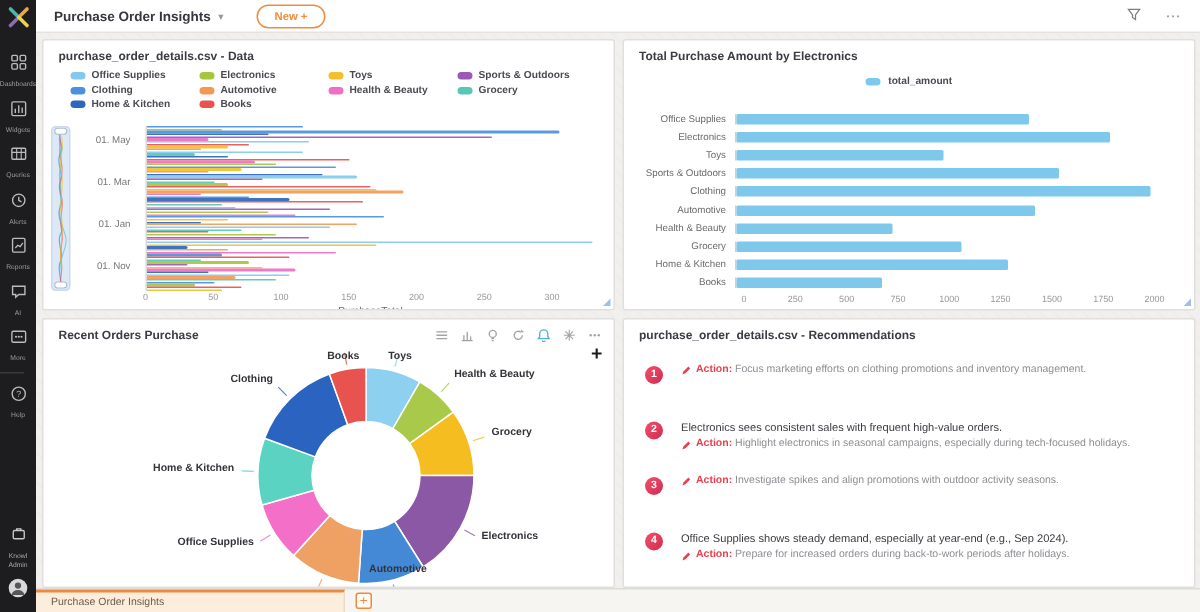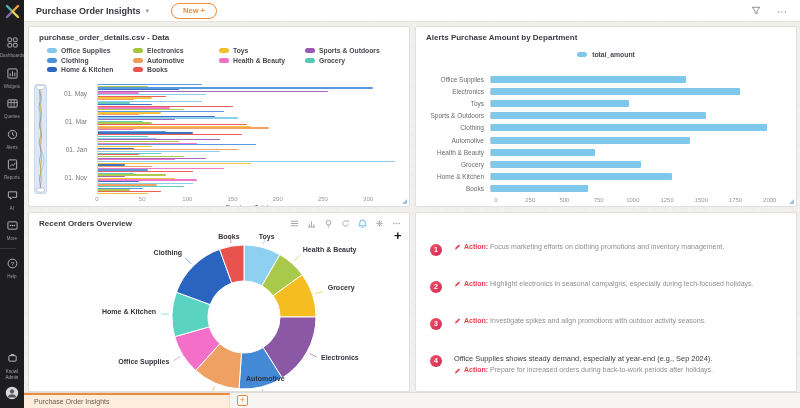--- a/index.html
+++ b/index.html
@@ -356,7 +356,7 @@
   </div>
 
   <div class="panel" id="panel-total">
-    <div class="panel-title">Alerts Purchase Amount by Department</div>
+    <div class="panel-title">Total Purchase Amount by Electronics</div>
     <div class="legend-center">
       <span class="legend-swatch" id="total-legend-swatch" style="background: rgb(126, 200, 236);"></span>
       <span class="legend-text">total_amount</span>

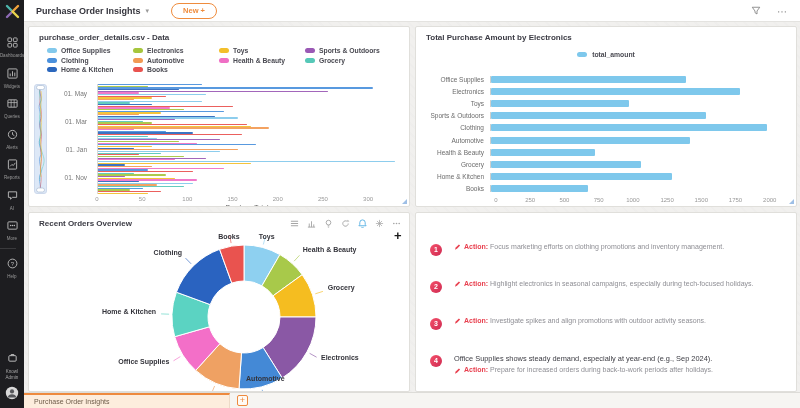--- a/index.html
+++ b/index.html
@@ -442,7 +442,7 @@
 
   <div class="panel" id="panel-donut">
     <div class="panel-head">
-      <div class="panel-title">Recent Orders Overview</div>
+      <div class="panel-title">Recent Orders Purchase</div>
       <div class="chart-toolbar" id="donut-toolbar">
           <span class="tool-icon">
             <svg width="9" height="9" viewBox="0 0 10 10">

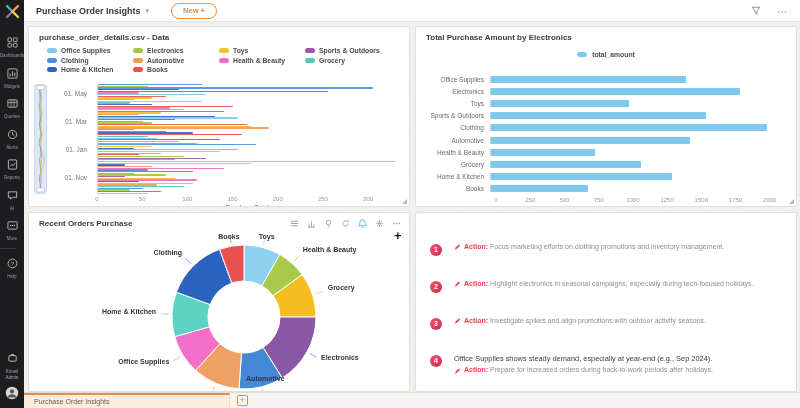--- a/index.html
+++ b/index.html
@@ -522,6 +522,7 @@
   </div>
 
   <div class="panel" id="panel-reco">
+    <div class="panel-title">purchase_order_details.csv - Recommendations</div>
     <div class="reco-list" id="reco-list">
         <div class="reco-item">
           <span class="reco-num">1</span>

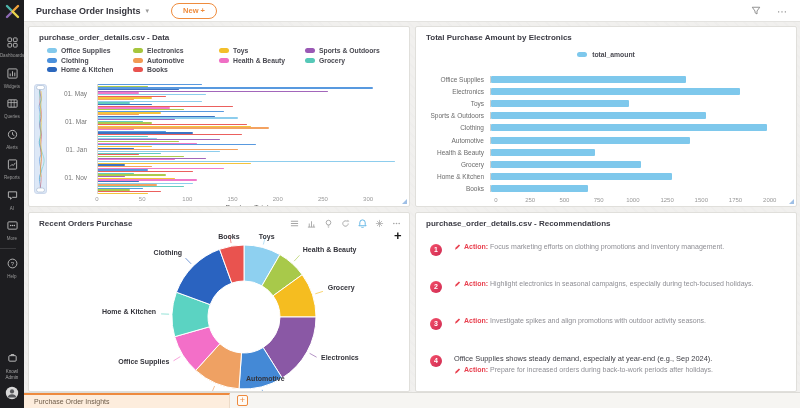--- a/index.html
+++ b/index.html
@@ -535,6 +535,7 @@
         </div>
         <div class="reco-item">
           <span class="reco-num">2</span>
+          <div class="reco-text">Electronics sees consistent sales with frequent high-value orders.</div>
           <div class="reco-action">
             <span><svg width="7" height="8" viewBox="0 0 8 8" style="margin-top:0.5px">
                 <path d="M1 7l1-2.4L5.6 1l1.4 1.4L3.4 6z" fill="#e8404f"></path>

